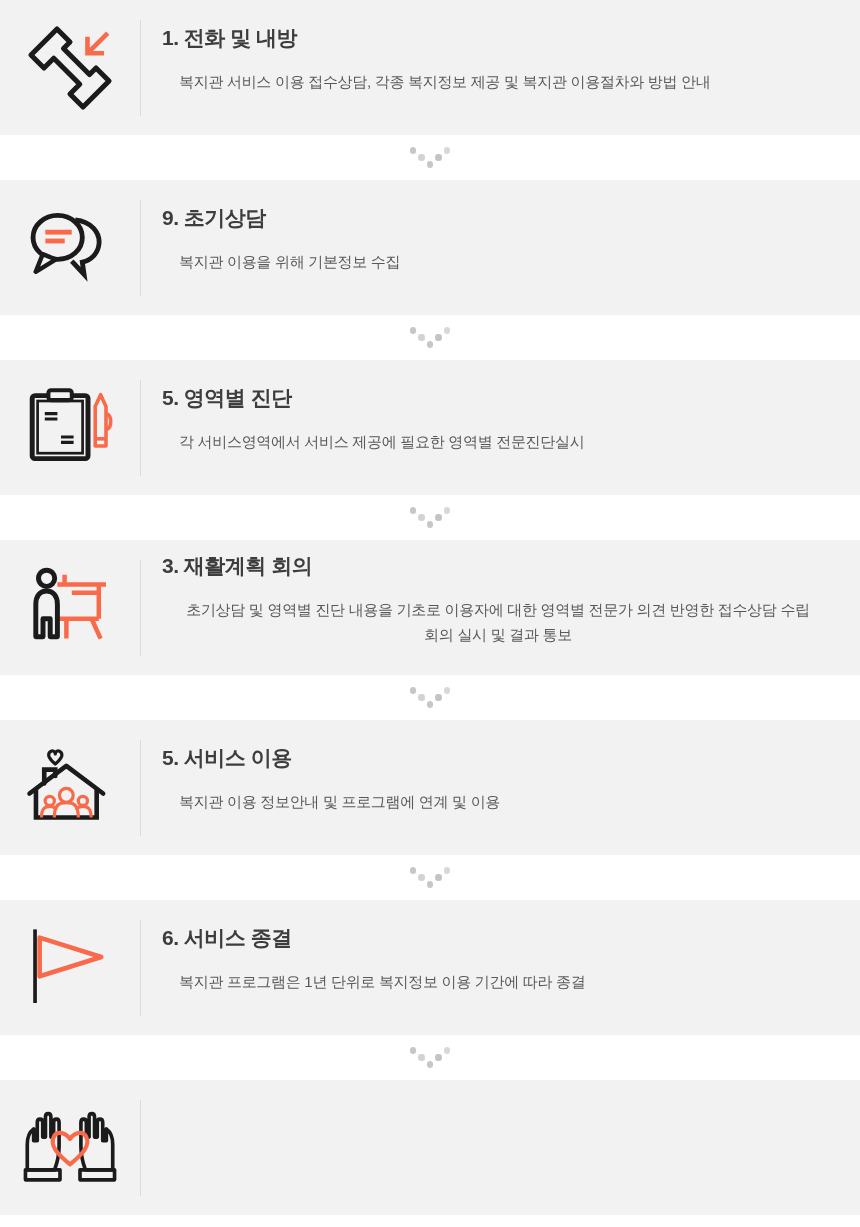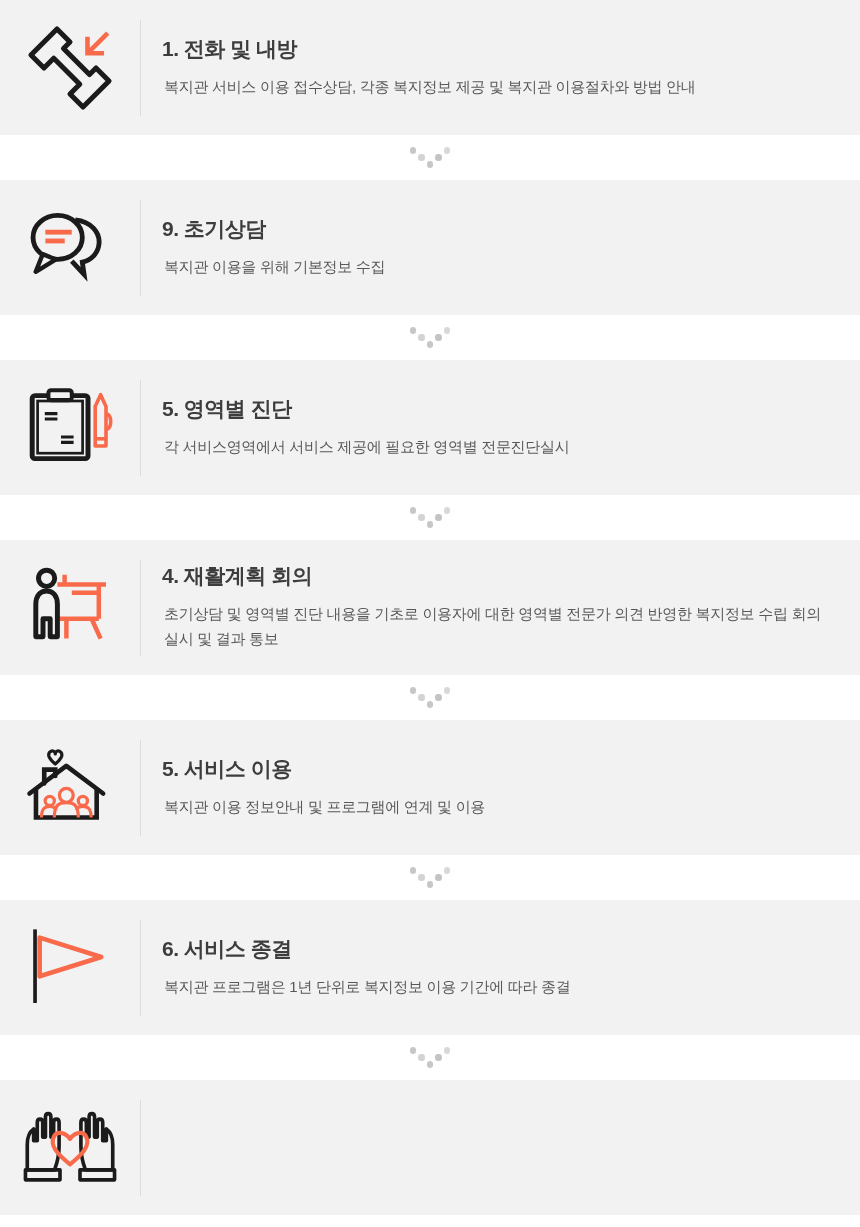--- a/index.html
+++ b/index.html
@@ -41,11 +41,12 @@
     letter-spacing:-0.5px;
   }
   .desc{
-    margin:2px;
+    margin:17px;
     font-size:15px;
     line-height:25px;
     color:#585858;
     letter-spacing:-0.3px;
+    text-align:center;
   }
   .sep{
     height:45px;

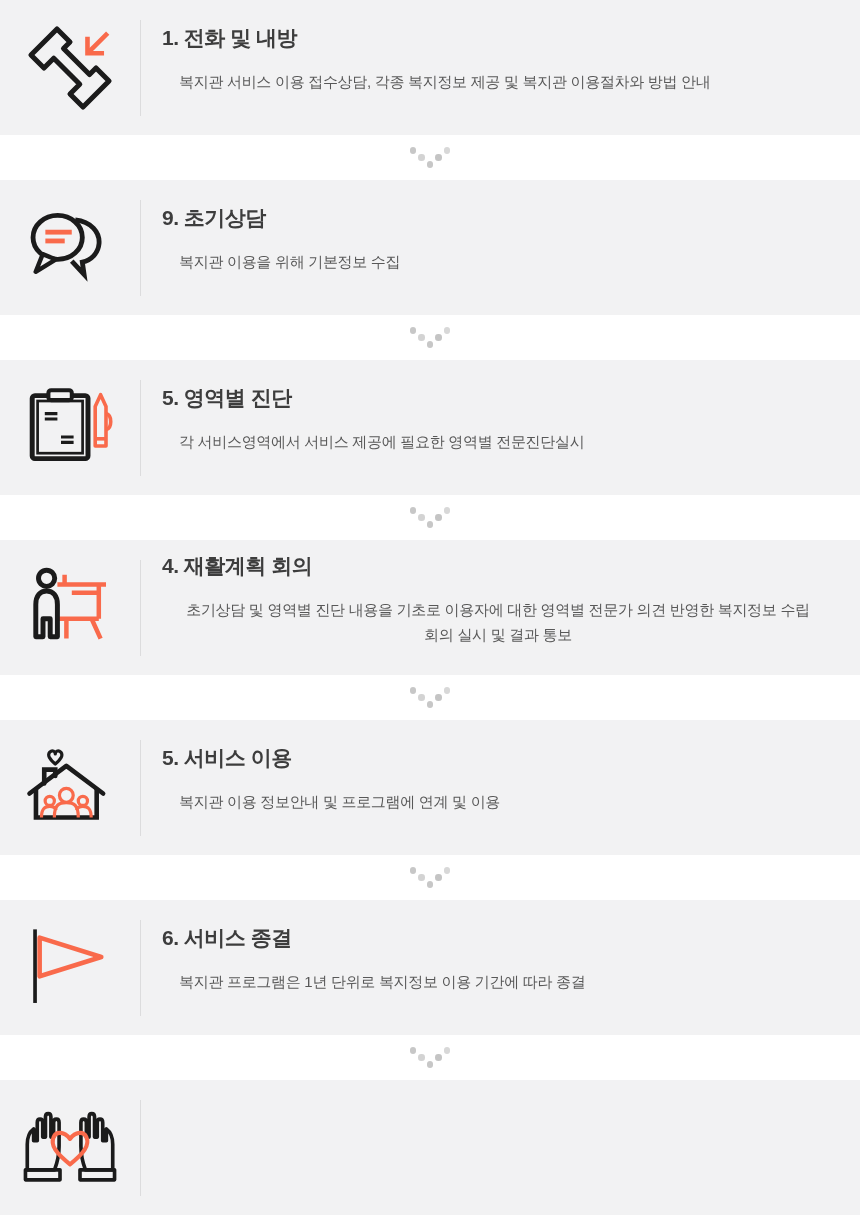--- a/index.html
+++ b/index.html
@@ -162,7 +162,7 @@
     </div>
     <div class="divider"></div>
     <div class="text">
-      <h2 class="title">4. 재활계획 회의</h2>
+      <h2 class="title">3. 재활계획 회의</h2>
       <p class="desc">초기상담 및 영역별 진단 내용을 기초로 이용자에 대한 영역별 전문가 의견 반영한 복지정보 수립 회의 실시 및 결과 통보</p>
     </div>
   </section>

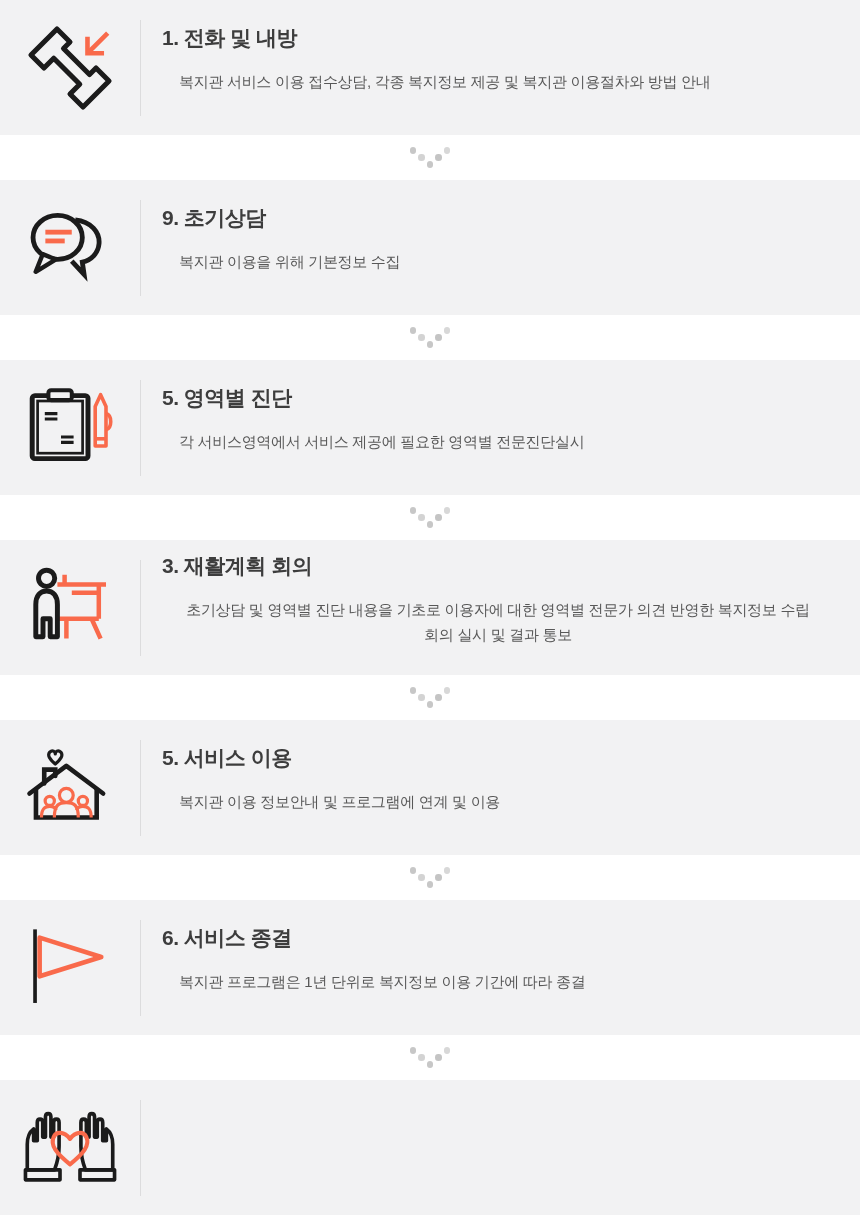--- a/index.html
+++ b/index.html
@@ -163,7 +163,7 @@
     <div class="divider"></div>
     <div class="text">
       <h2 class="title">3. 재활계획 회의</h2>
-      <p class="desc">초기상담 및 영역별 진단 내용을 기초로 이용자에 대한 영역별 전문가 의견 반영한 복지정보 수립 회의 실시 및 결과 통보</p>
+      <p class="desc">초기상담 및 영역별 진단 내용을 기초로 이용자에 대한 영역별 전문가 의견 반영한 접수상담 수립 회의 실시 및 결과 통보</p>
     </div>
   </section>
 

